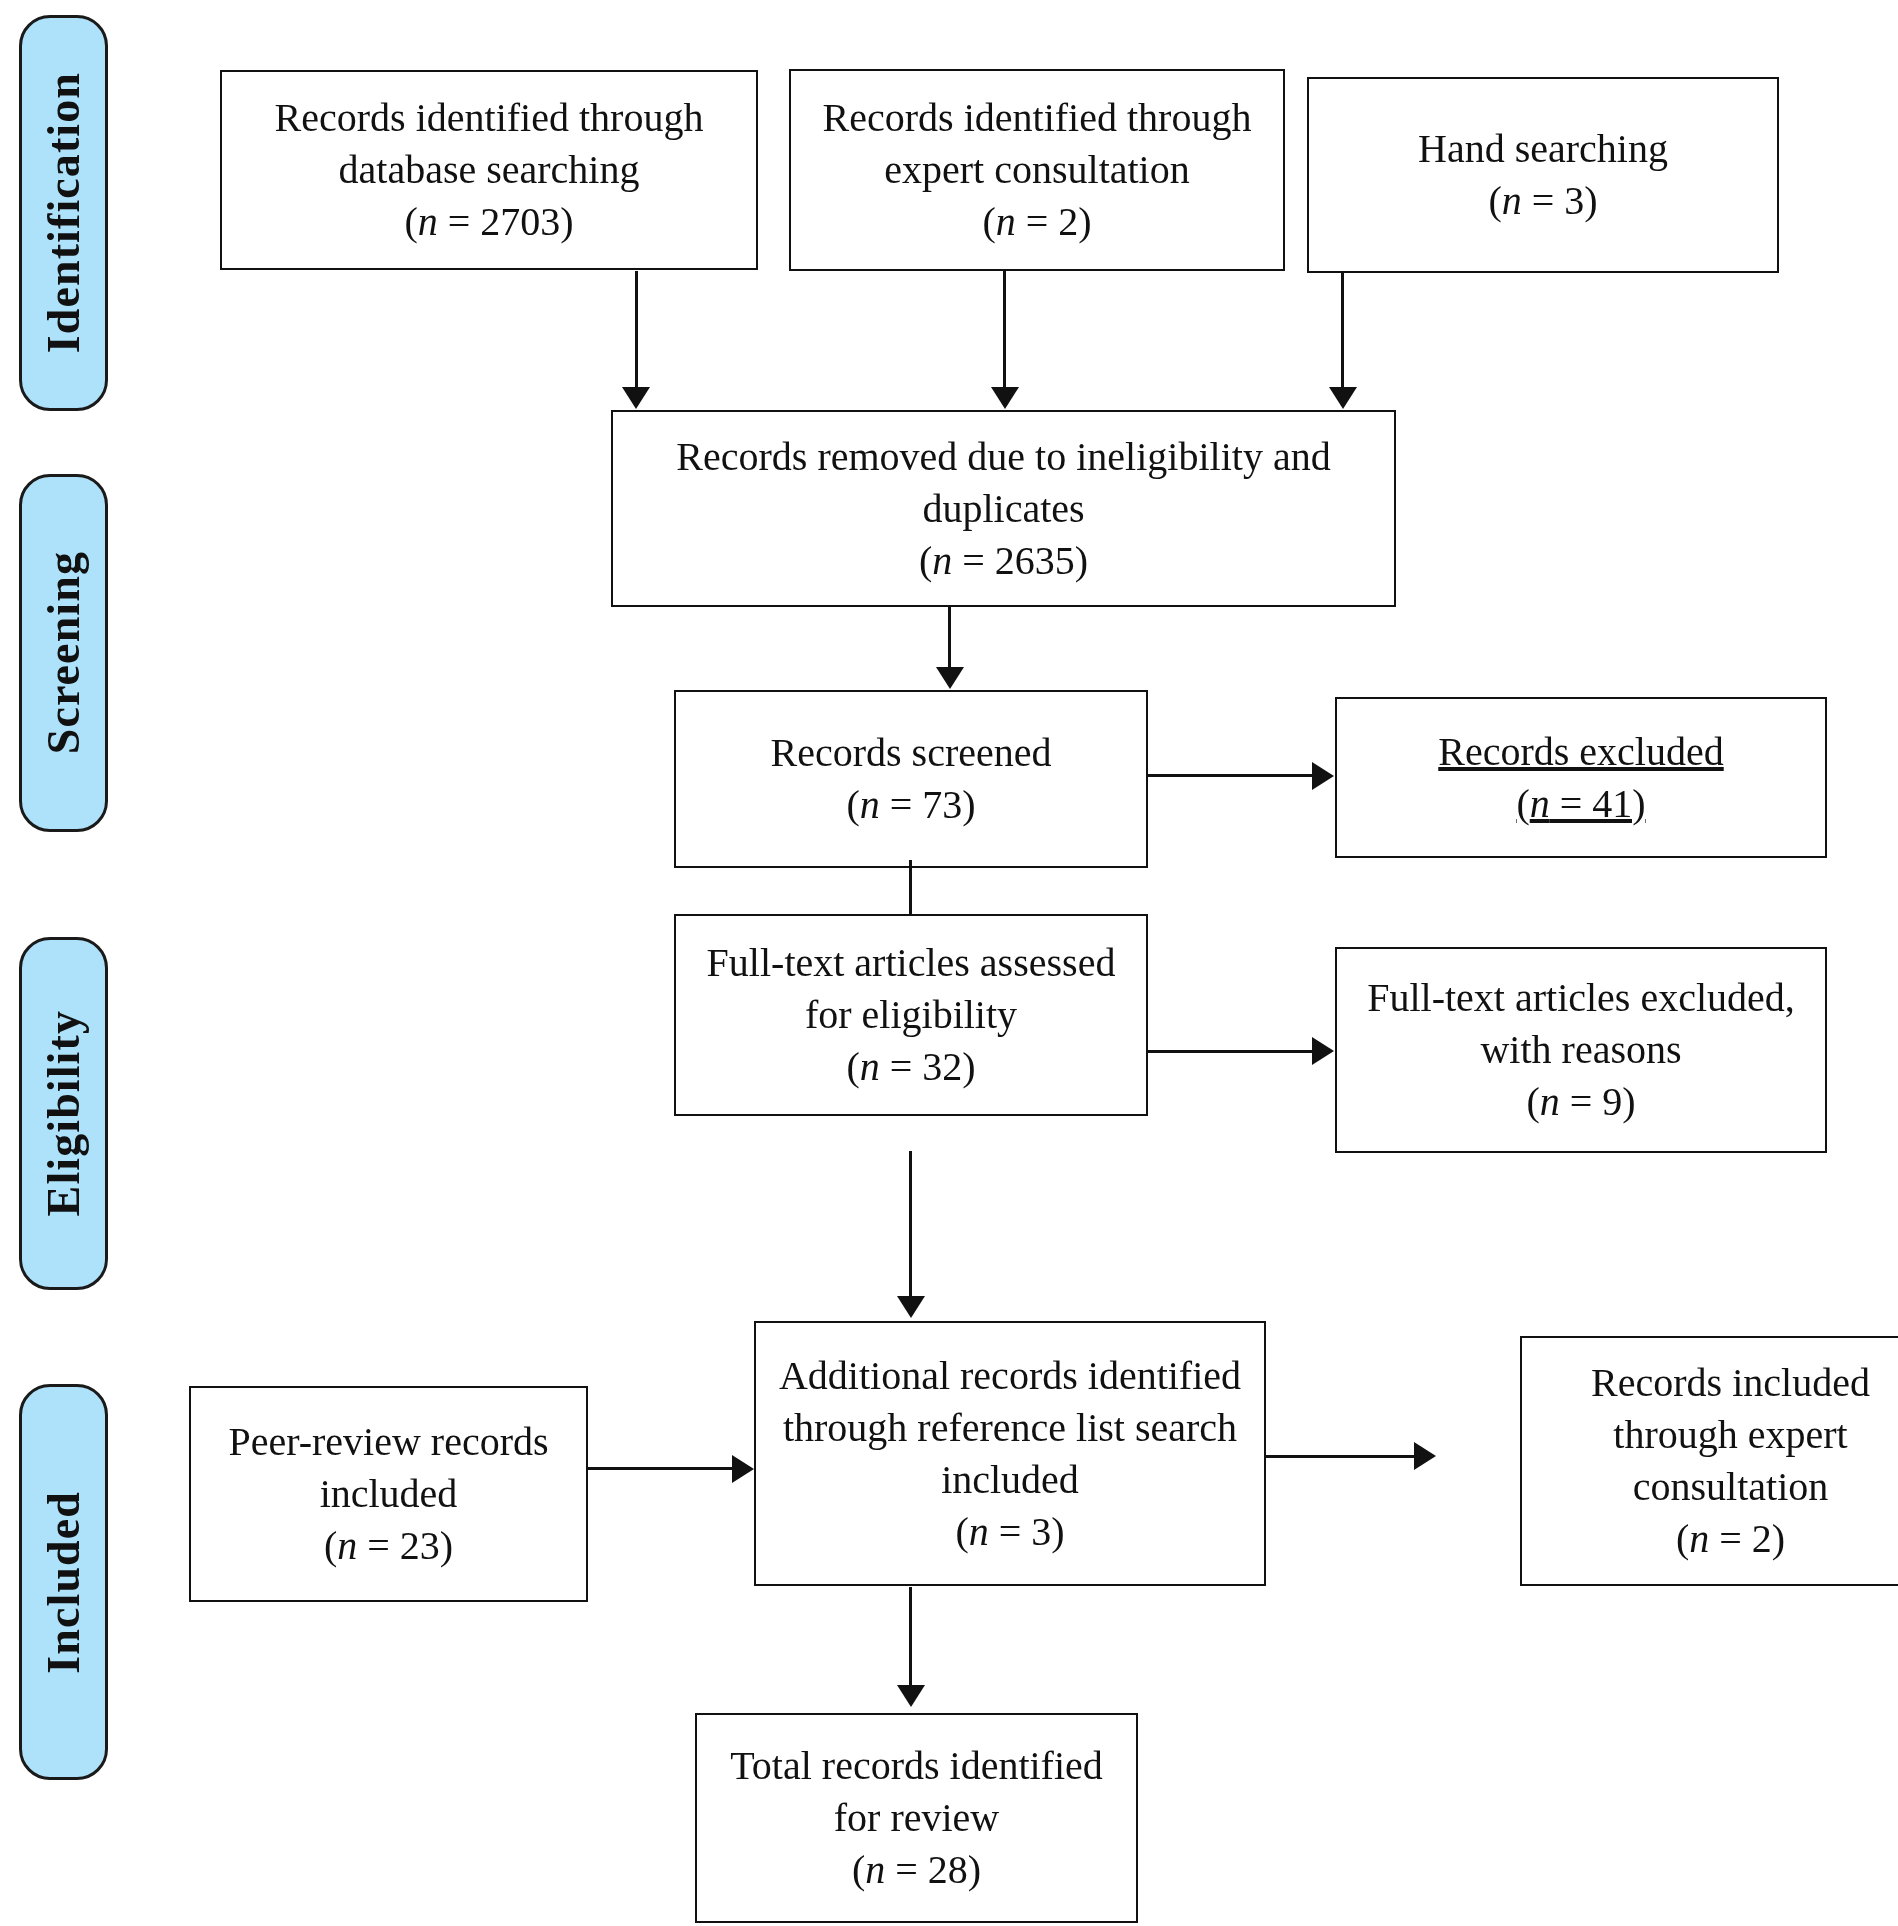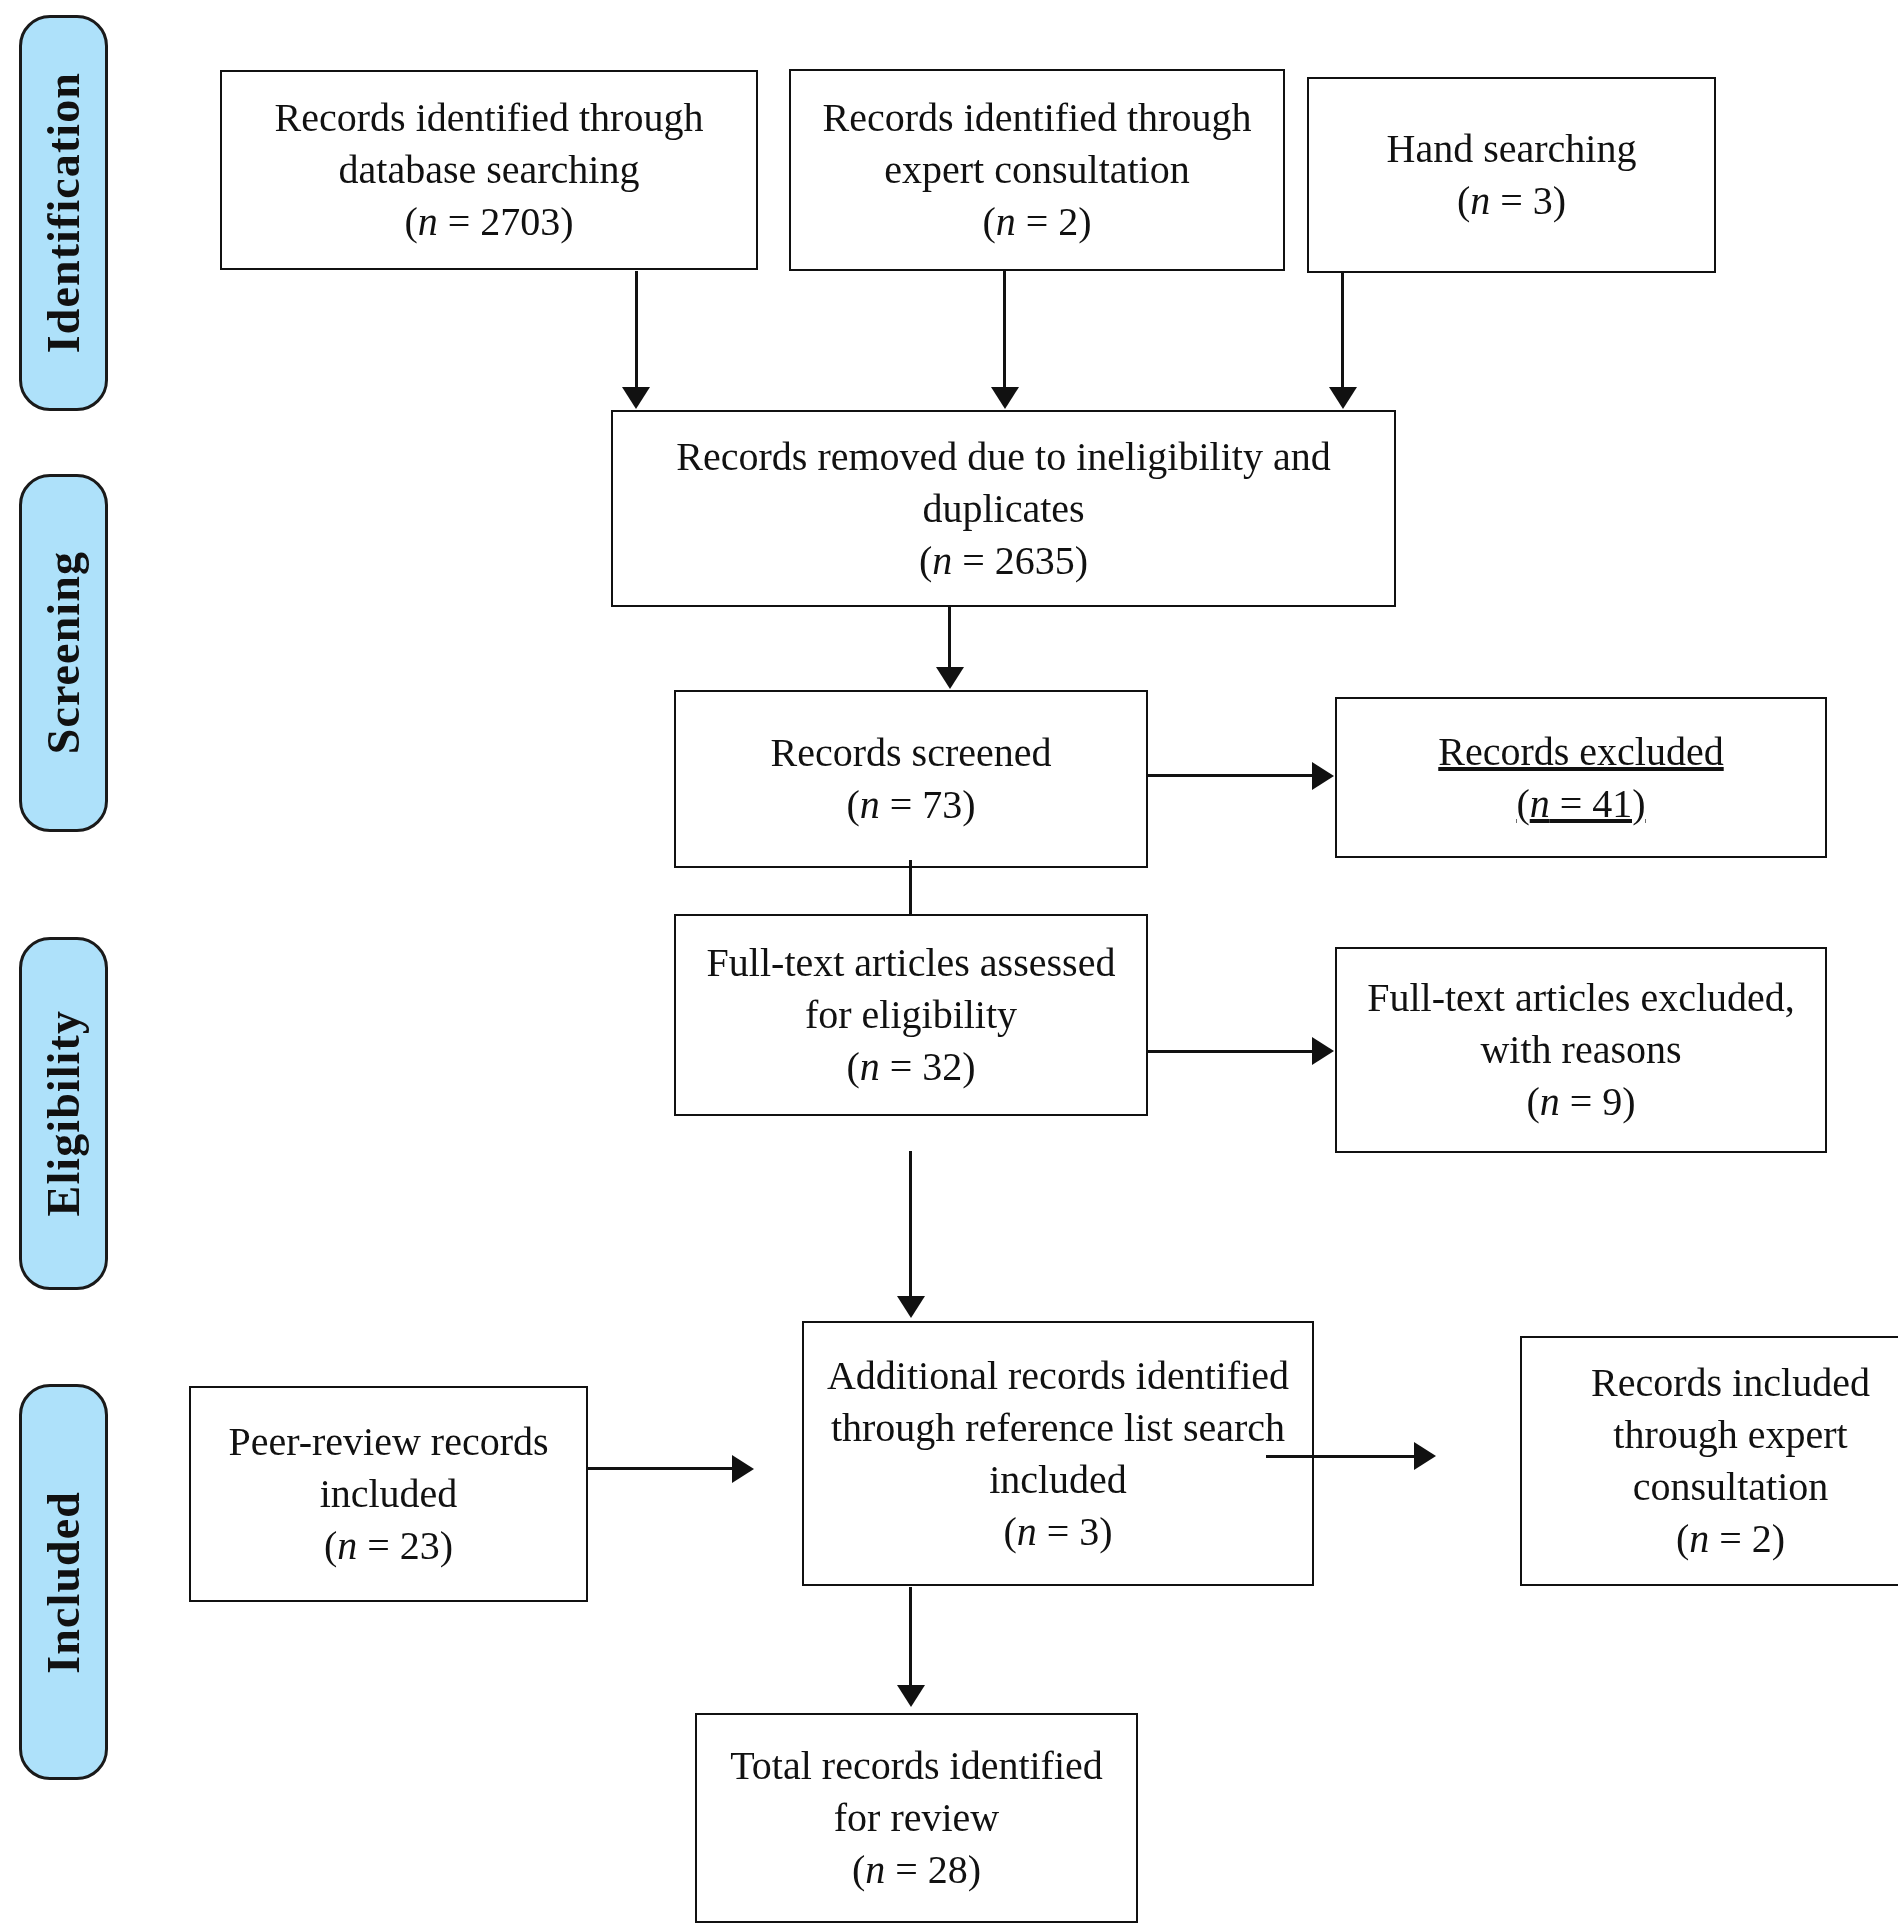--- a/index.html
+++ b/index.html
@@ -95,7 +95,7 @@
     <span class="ln nline">(<i>n</i> = 2)</span>
   </div>
 
-  <div class="box" style="left:1307px;top:77px;width:409px;height:196px;">
+  <div class="box" style="left:1307px;top:77px;width:472px;height:196px;">
     <span class="ln">Hand searching</span>
     <span class="ln nline">(<i>n</i> = 3)</span>
   </div>

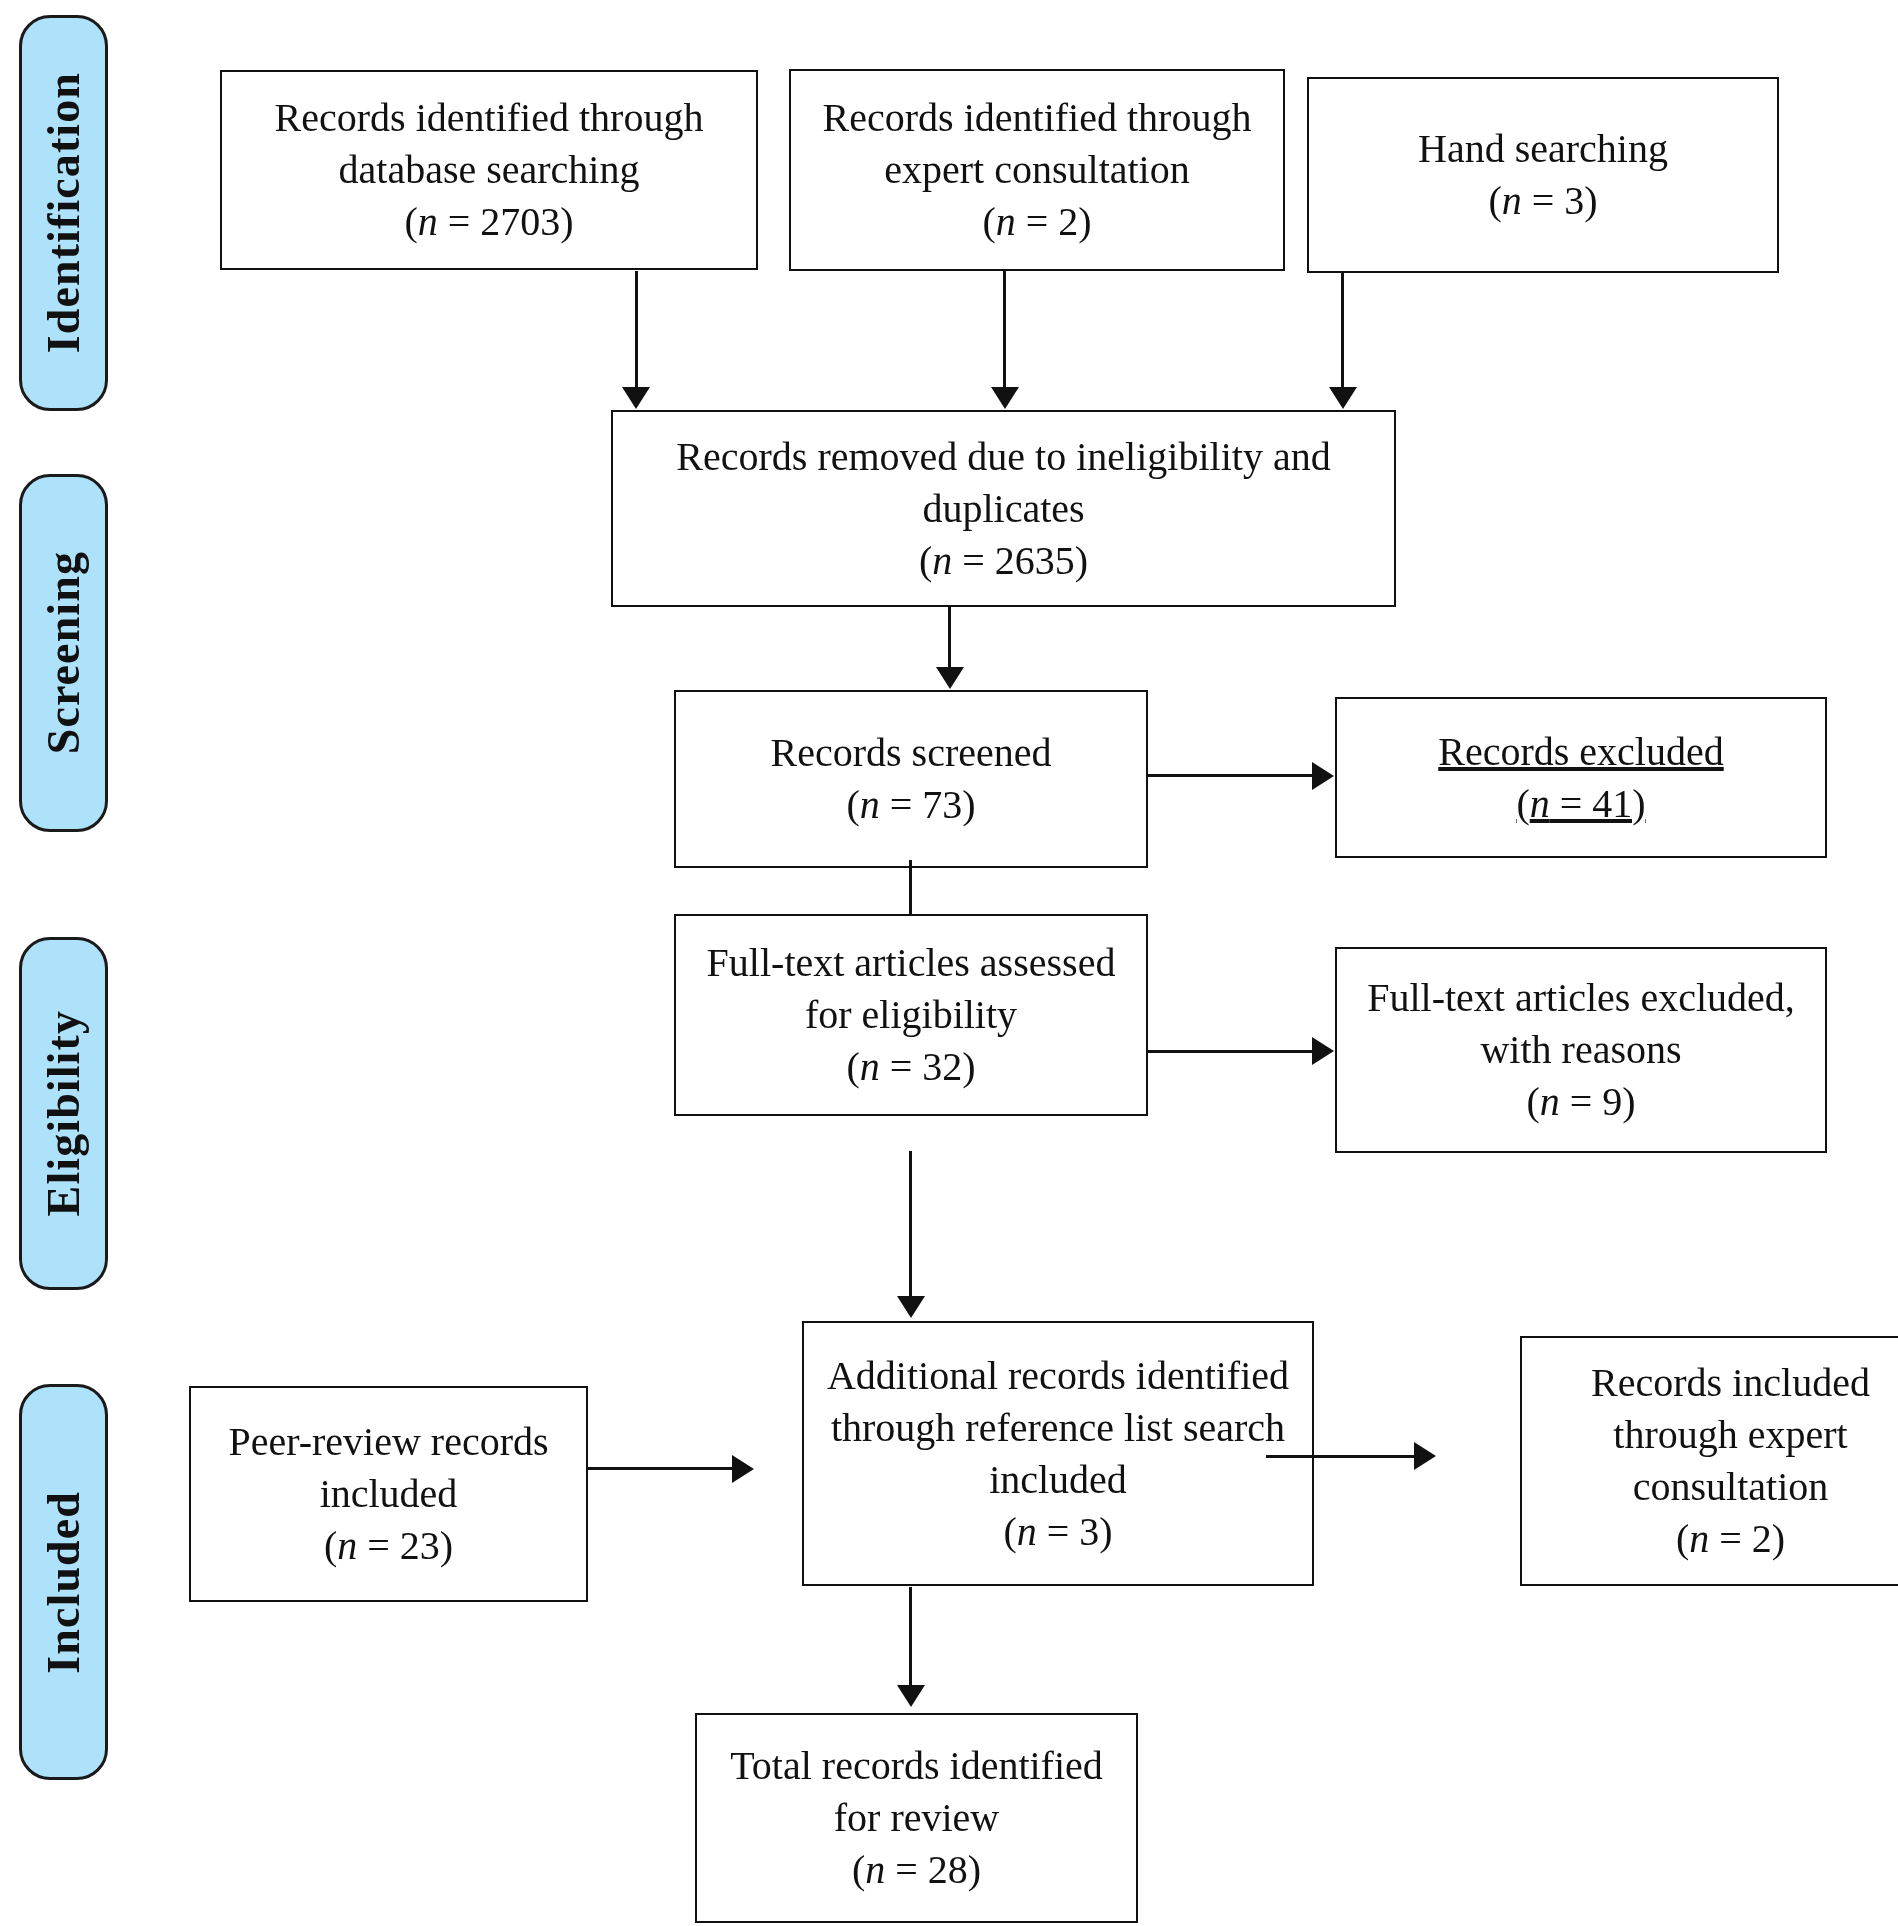--- a/index.html
+++ b/index.html
@@ -161,7 +161,7 @@
   <div class="hline" style="left:587px;top:1467px;width:147px;"></div>
   <div class="arrow-right" style="left:732px;top:1455px;"></div>
 
-  <div class="box" style="left:754px;top:1321px;width:512px;height:265px;margin-left:48px;">
+  <div class="box" style="left:754px;top:1321px;width:512px;height:265px;">
     <span class="ln">Additional records identified</span>
     <span class="ln">through reference list search</span>
     <span class="ln">included</span>

